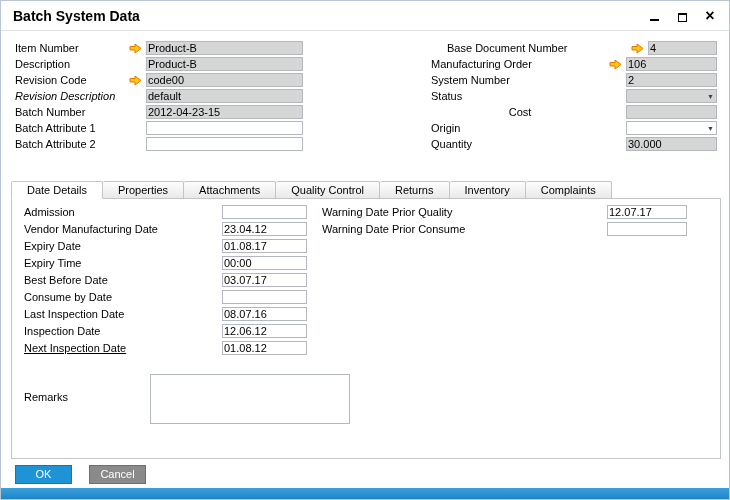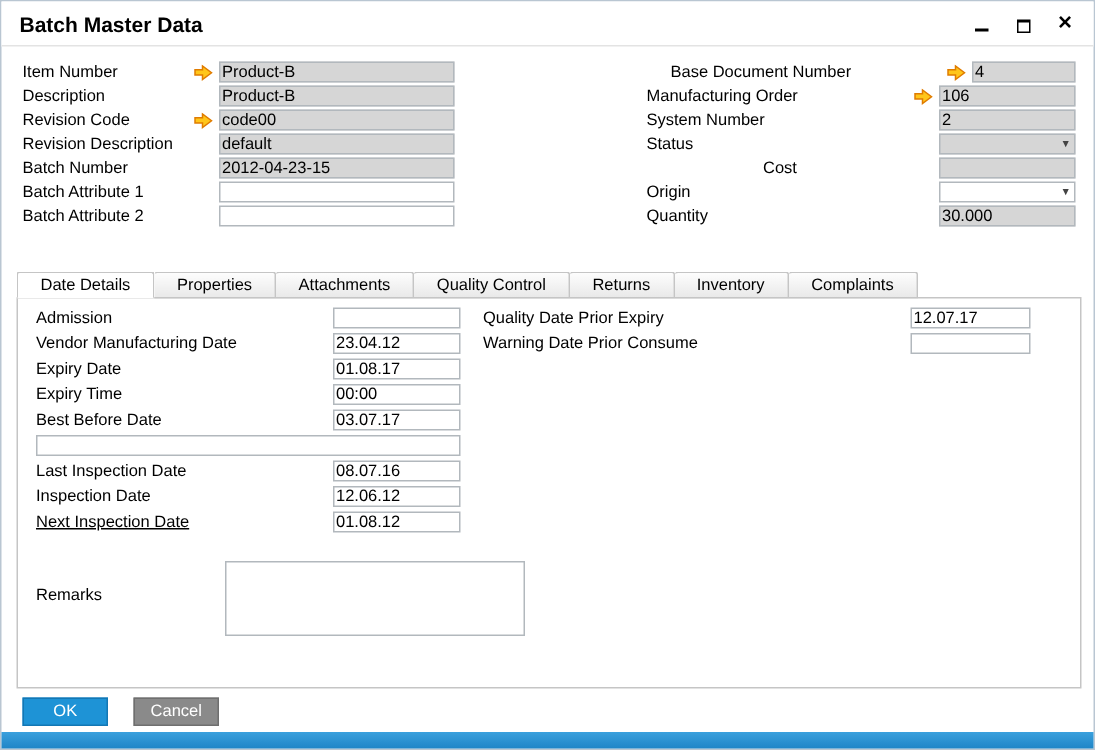--- a/index.html
+++ b/index.html
@@ -60,7 +60,7 @@
 <div class="window">
 
   <div class="titlebar">
-    <span class="title">Batch Master Data</span>
+    <span class="title">Batch System Data</span>
     <div class="win-controls">
       <span class="wc">
           <span class="wc-min-glyph"></span>

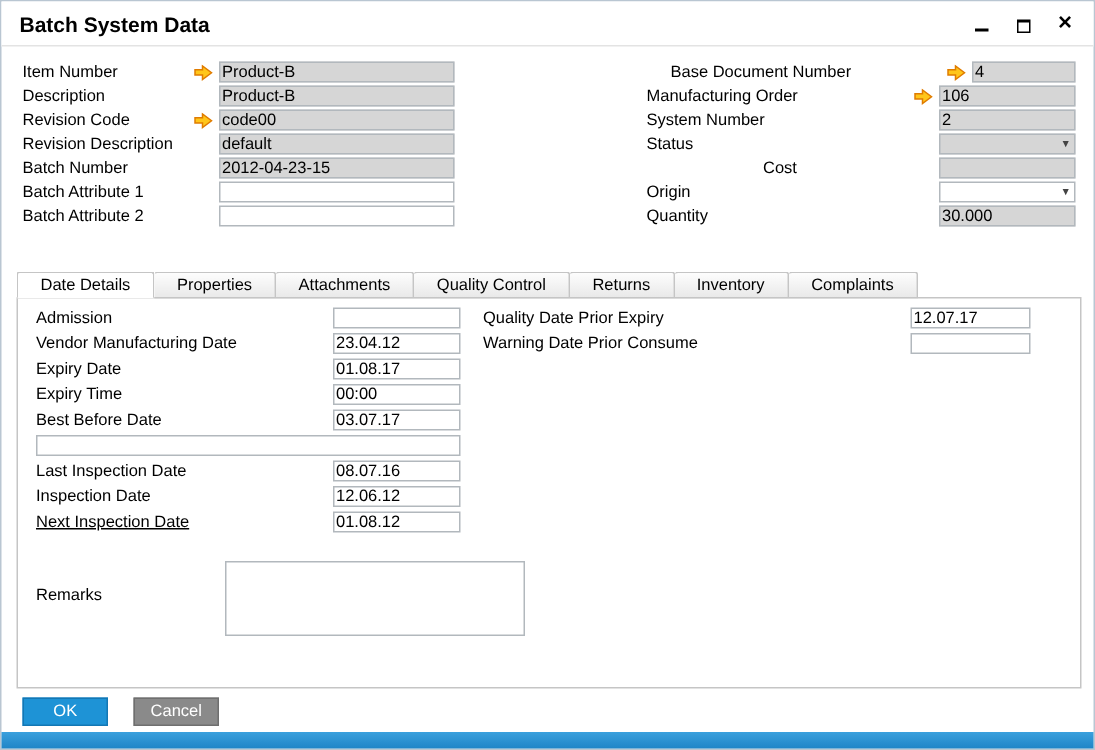--- a/index.html
+++ b/index.html
@@ -97,7 +97,7 @@
         <input class="fin ro" readonly="" value="code00" style="">
       </div>
       <div class="frow">
-        <span class="flabel" style="width: 114px;">Revision Description</span>
+        <span class="flabel" style="width: 114px; font-style: italic;">Revision Description</span>
         <span class="arrowbox"></span>
         <input class="fin ro" readonly="" value="default" style="">
       </div>

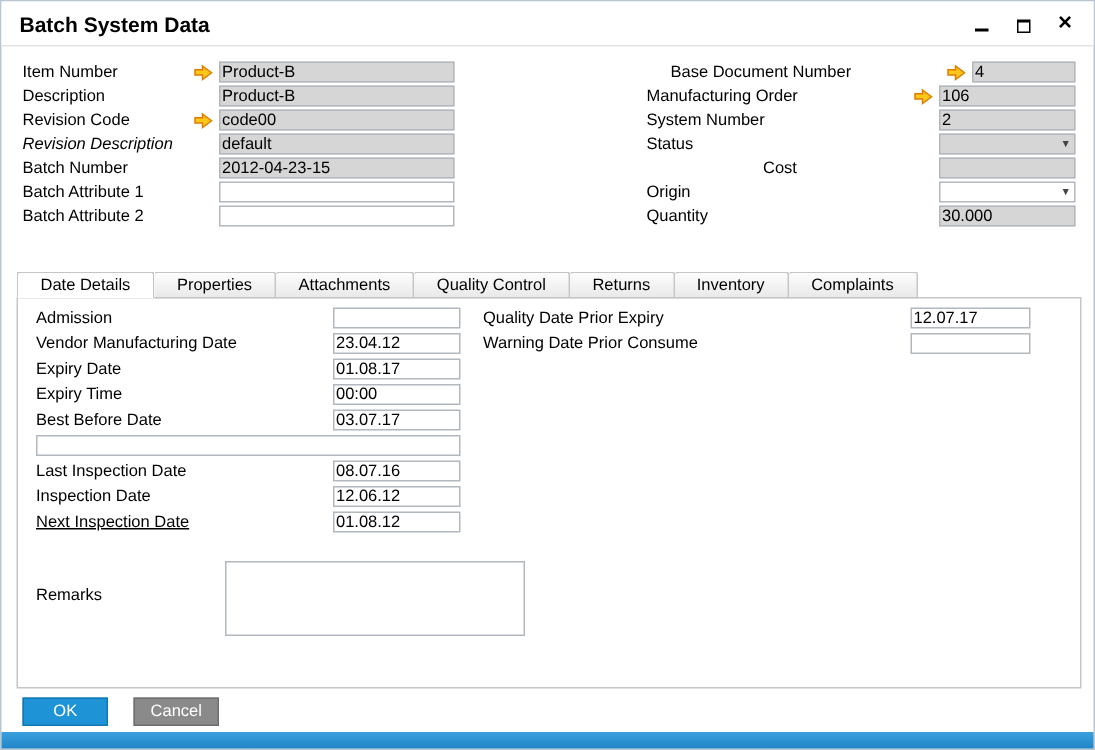--- a/index.html
+++ b/index.html
@@ -213,7 +213,7 @@
       </div>
     <div class="col" id="tab-right-fields">
         <div class="frow">
-          <span class="flabel" style="width: 285px;">Quality Date Prior Expiry</span>
+          <span class="flabel" style="width: 285px;">Warning Date Prior Quality</span>
           <input class="fin" value="12.07.17" style="">
         </div>
         <div class="frow">

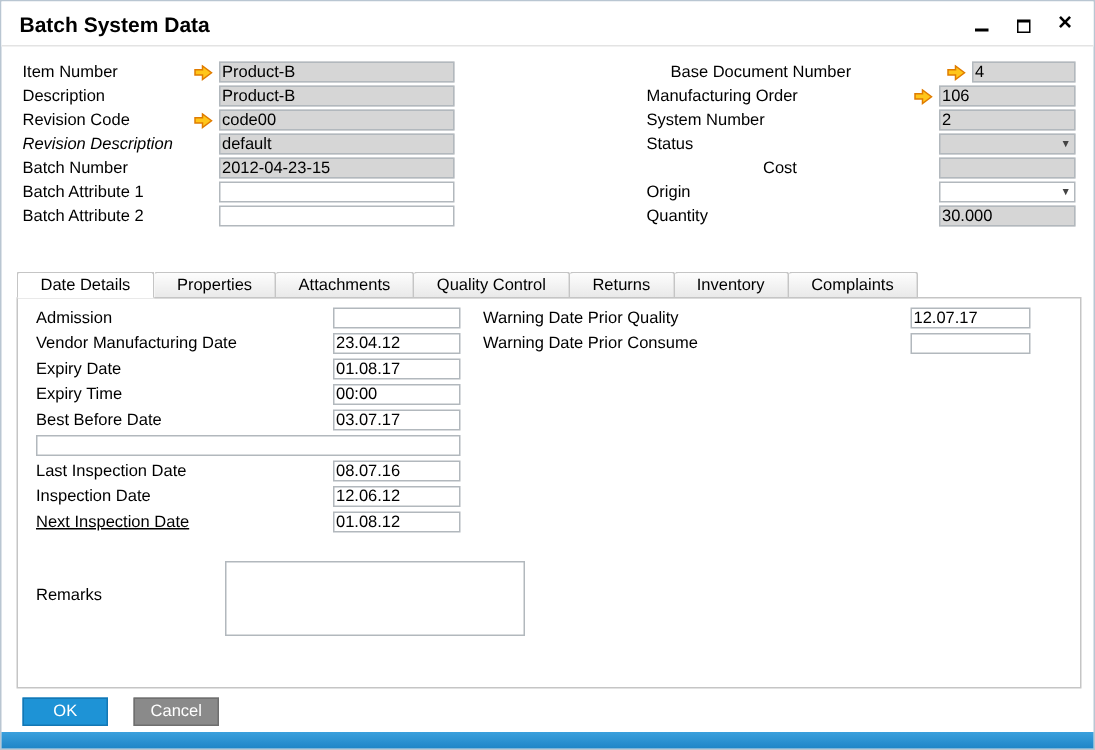--- a/index.html
+++ b/index.html
@@ -196,6 +196,7 @@
           <input class="fin" value="03.07.17" style="">
         </div>
         <div class="frow">
+          <span class="flabel" style="width: 198px;">Consume by Date</span>
           <input class="fin" style="">
         </div>
         <div class="frow">

